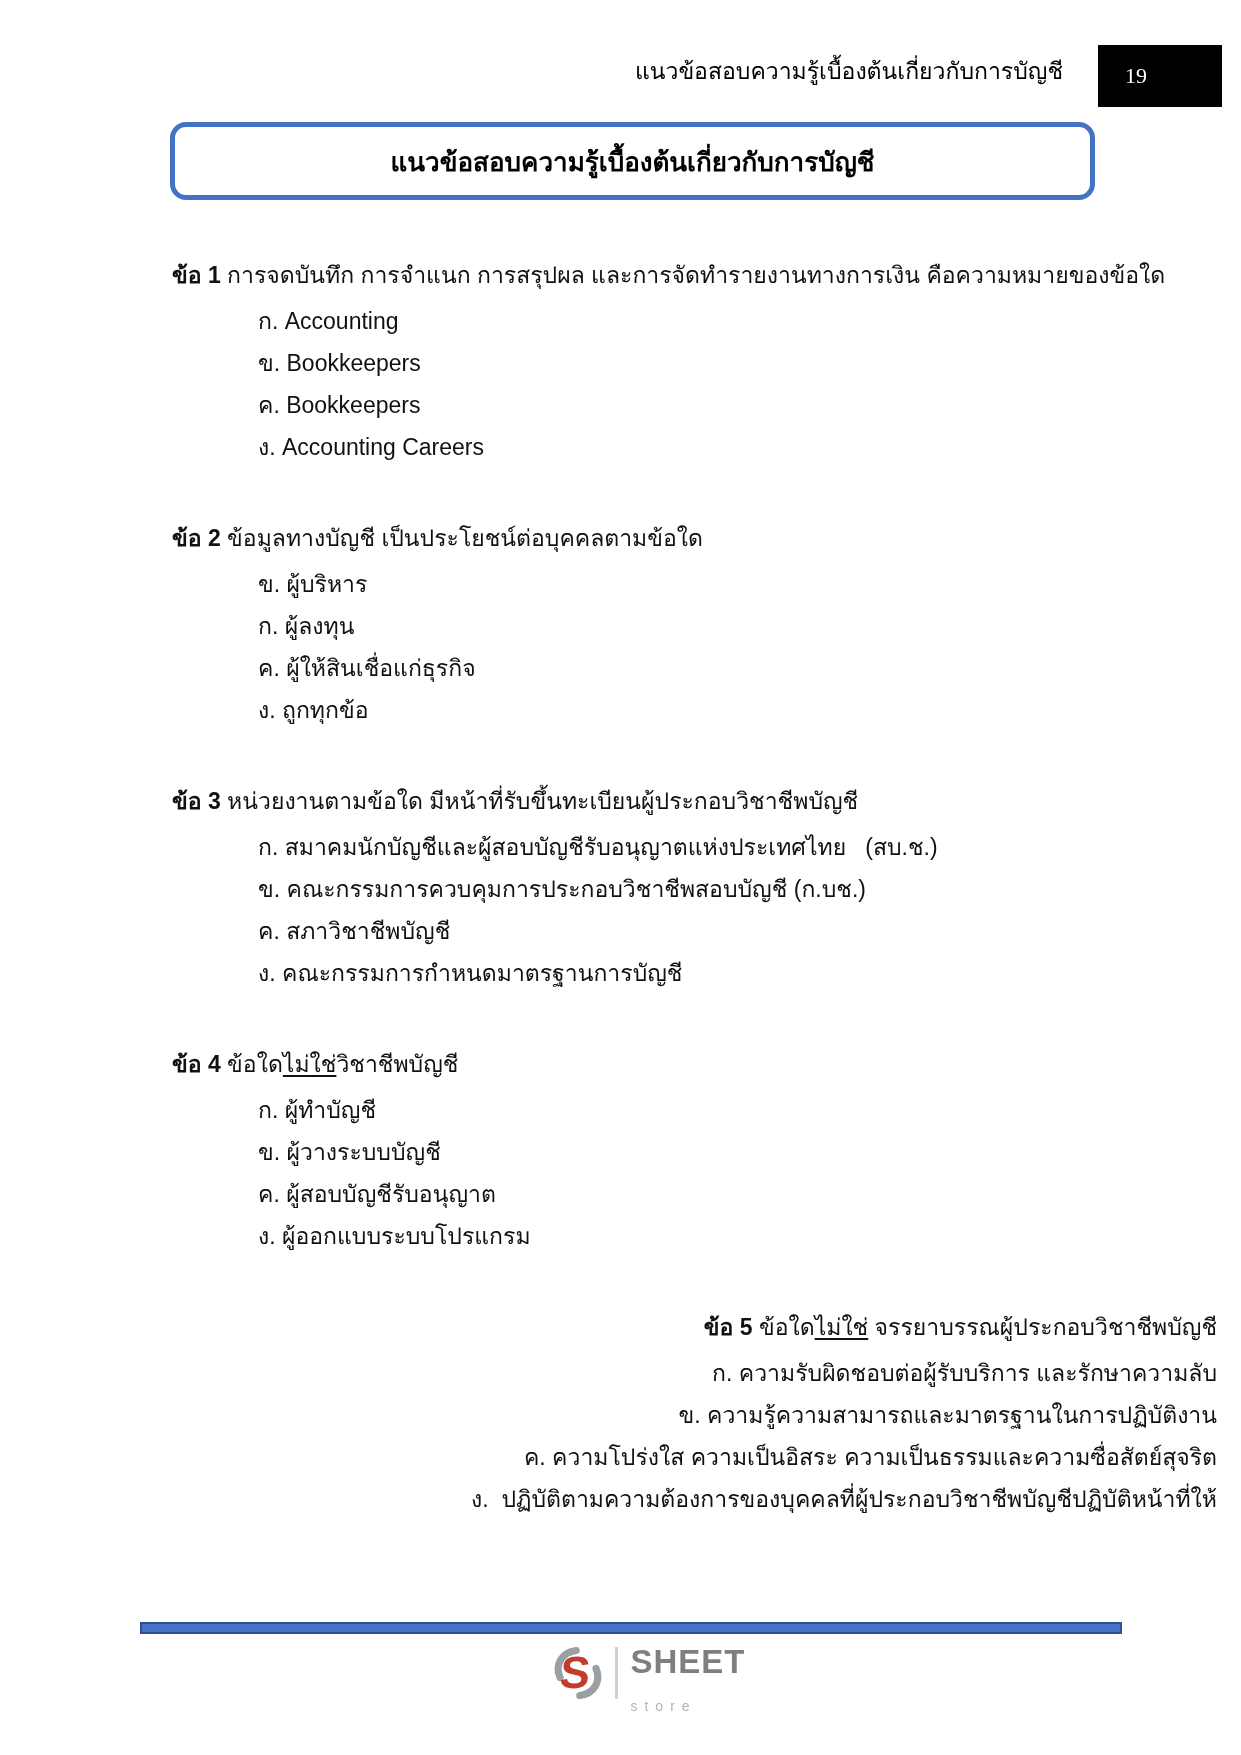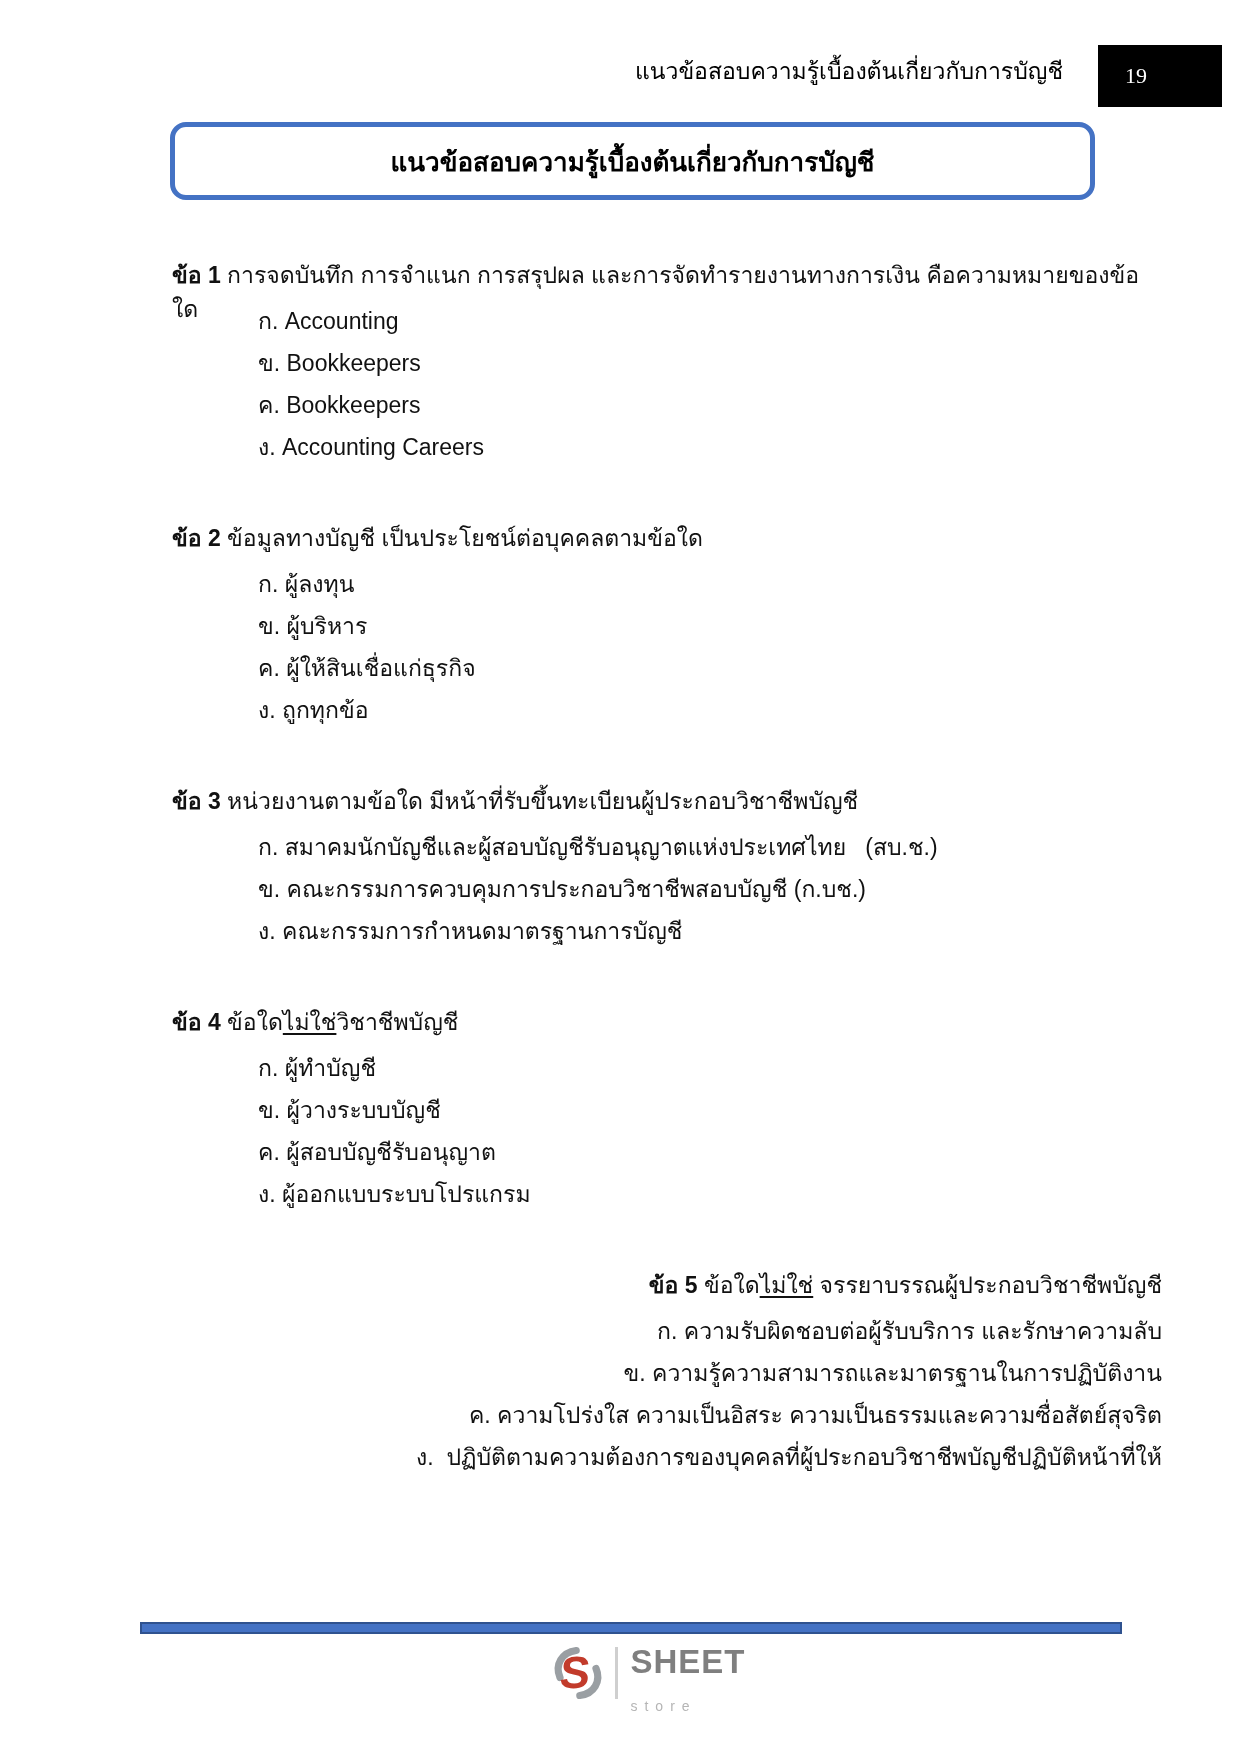--- a/index.html
+++ b/index.html
@@ -44,7 +44,7 @@
   
   .questions{
     position:absolute;left:0;top:258px;width:1241px;
-    padding-left:172px;padding-right:79px;
+    padding-left:172px;padding-right:24px;
   }
   .question{margin-bottom:49px;}
   .question.shift-left{margin-left:-14px;text-align:right;}

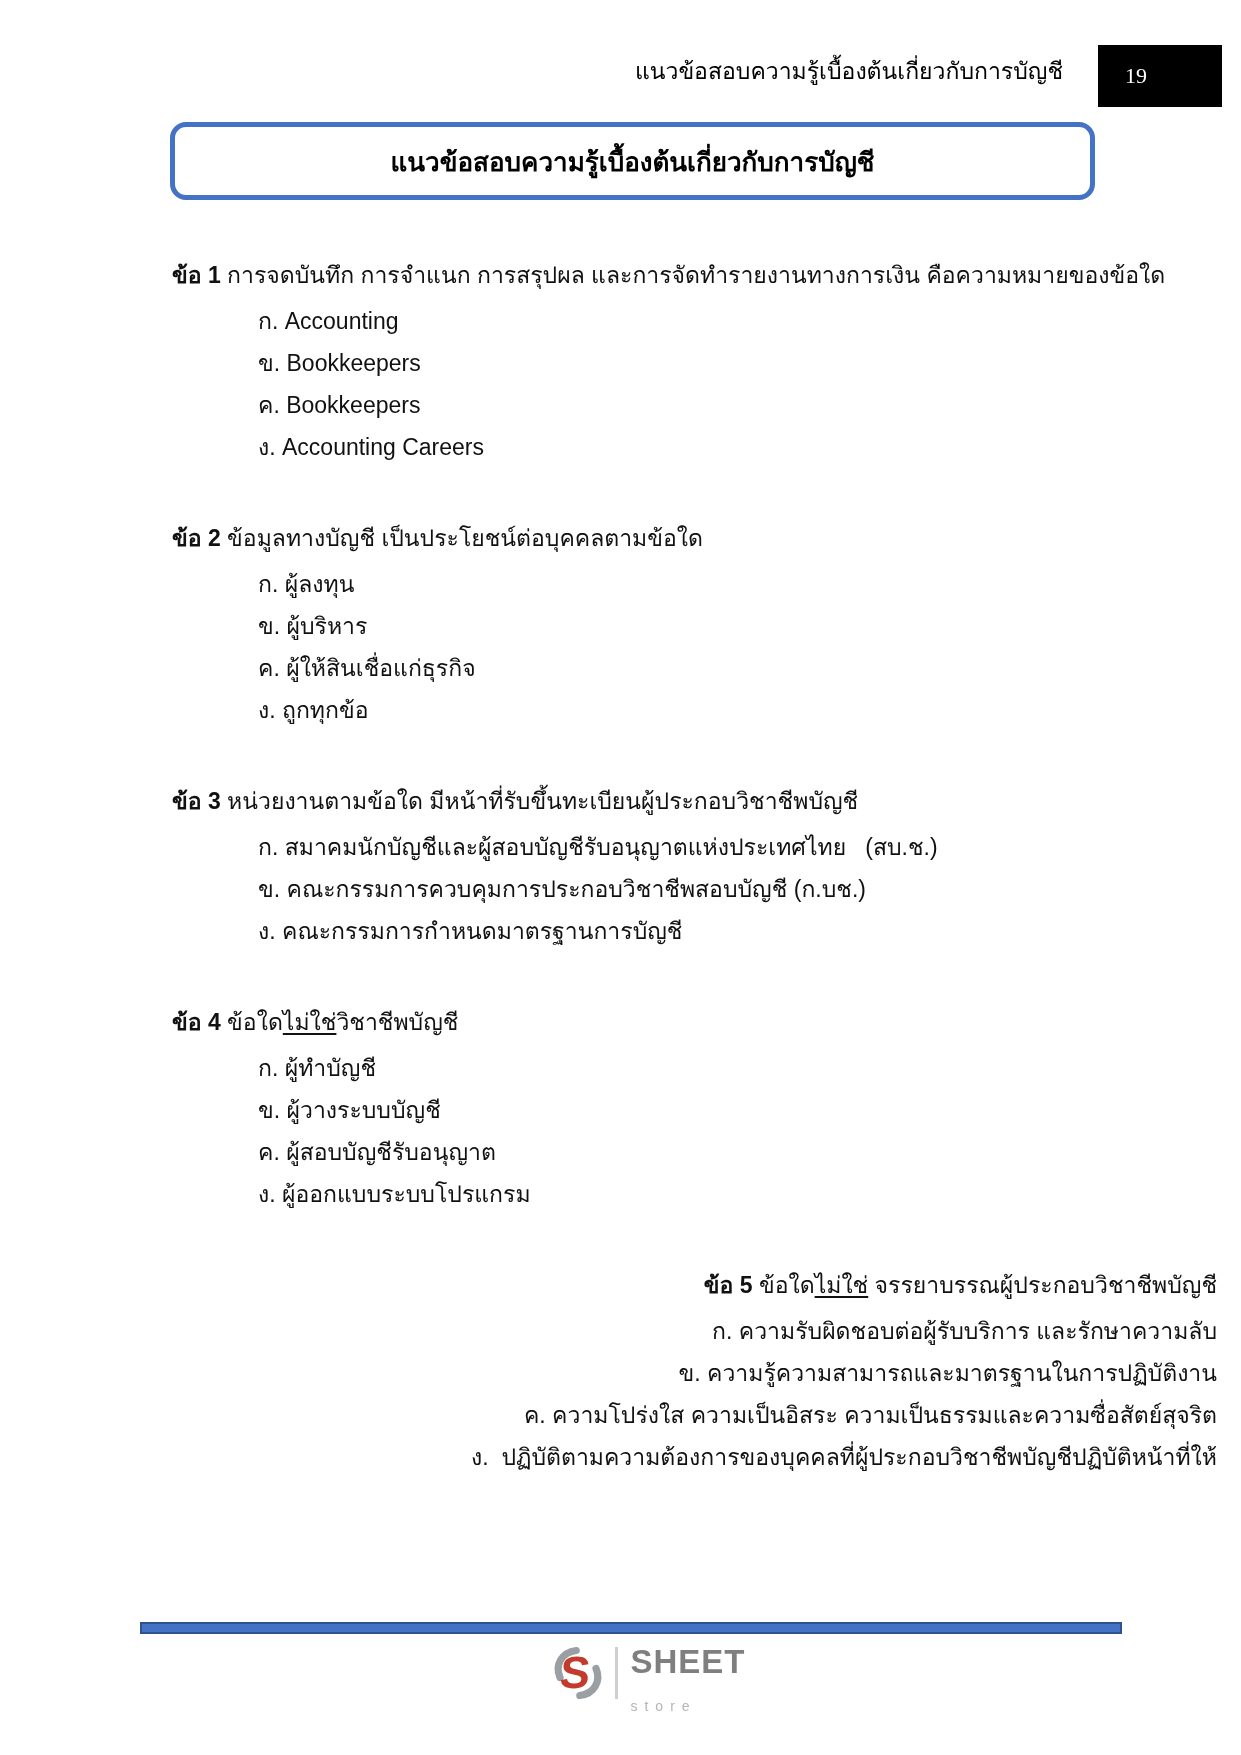--- a/index.html
+++ b/index.html
@@ -107,8 +107,8 @@
       </div>
       <div class="question">
         <div class="stem"><span class="q-label">ข้อ 2</span><span> ข้อมูลทางบัญชี เป็นประโยชน์ต่อบุคคลตามข้อใด</span></div>
+        <div class="choice">ข. ผู้บริหาร</div>
         <div class="choice">ก. ผู้ลงทุน</div>
-        <div class="choice">ข. ผู้บริหาร</div>
         <div class="choice">ค. ผู้ให้สินเชื่อแก่ธุรกิจ</div>
         <div class="choice">ง. ถูกทุกข้อ</div>
       </div>

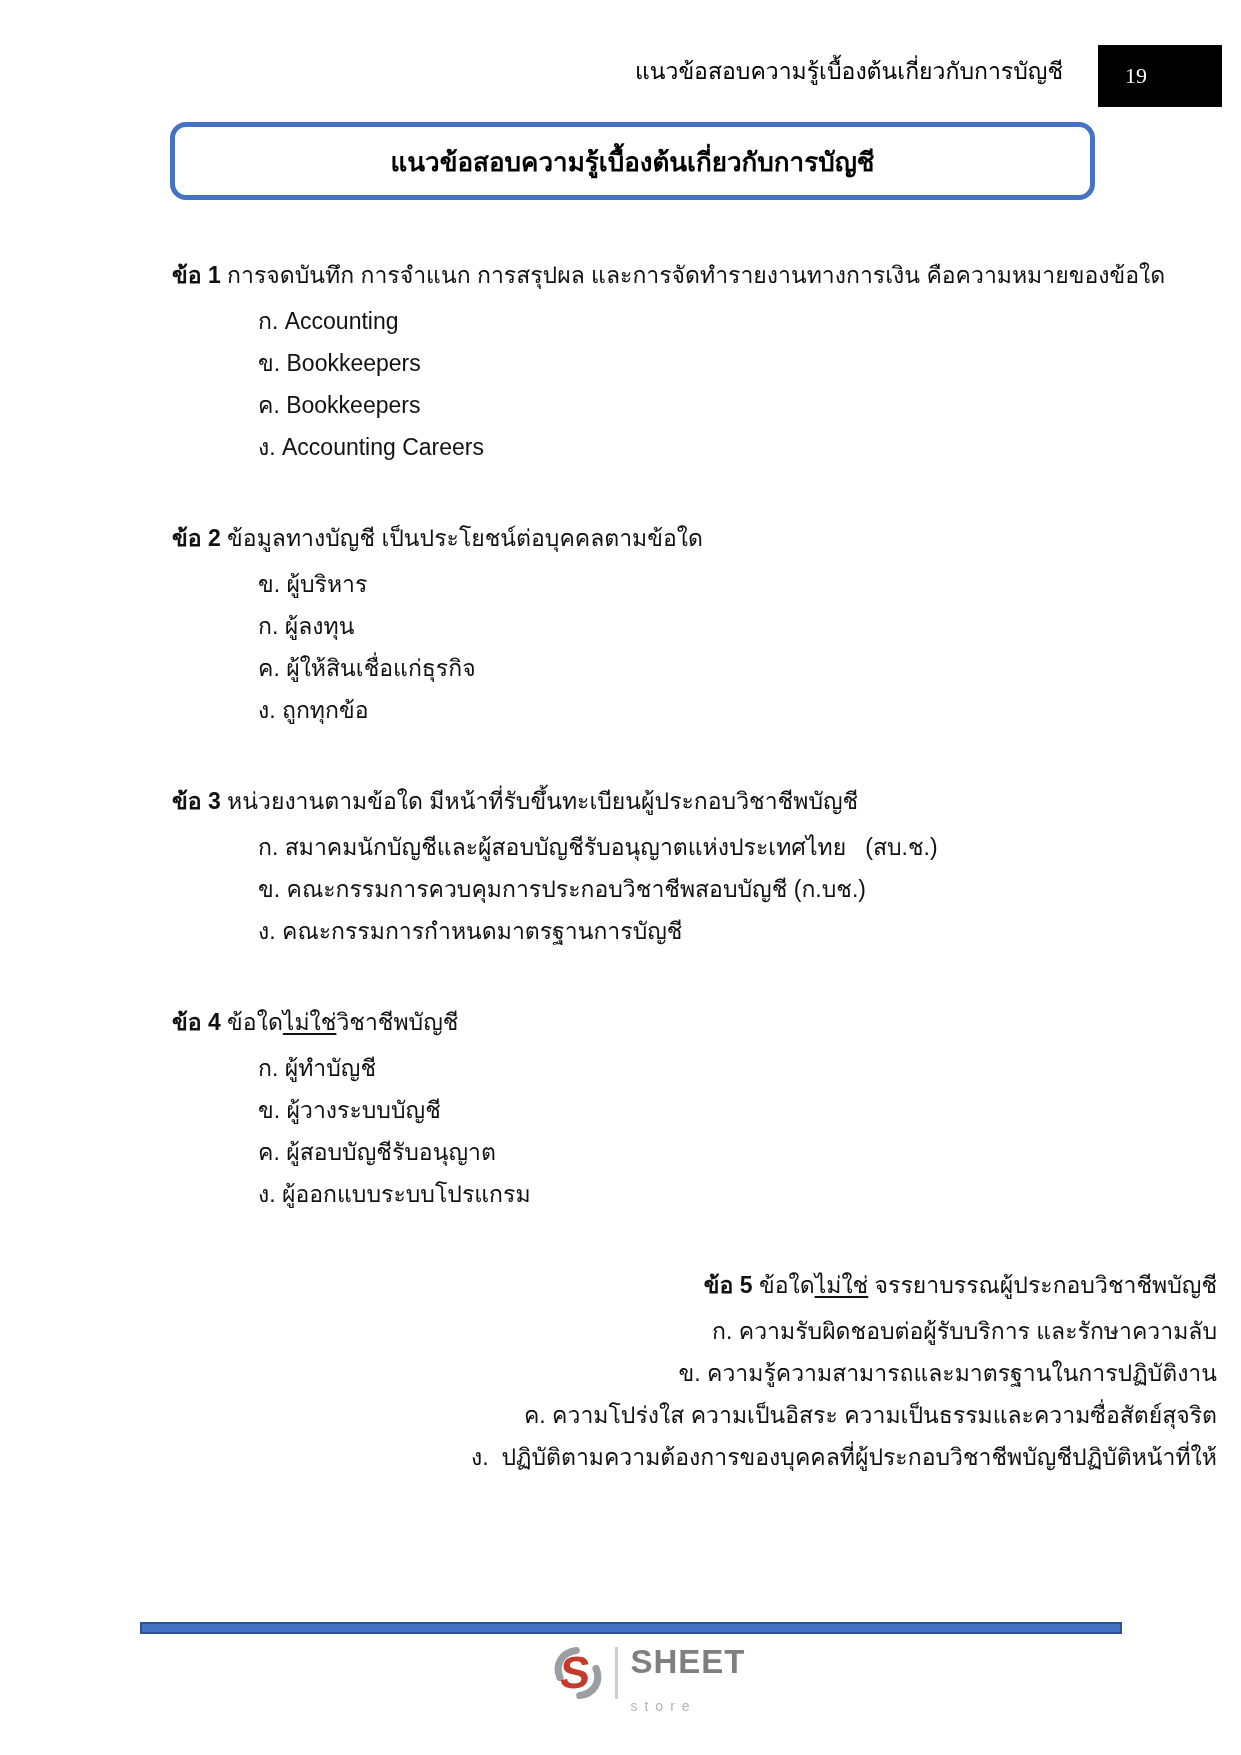--- a/index.html
+++ b/index.html
@@ -116,6 +116,7 @@
         <div class="stem"><span class="q-label">ข้อ 3</span><span> หน่วยงานตามข้อใด มีหน้าที่รับขึ้นทะเบียนผู้ประกอบวิชาชีพบัญชี</span></div>
         <div class="choice">ก. สมาคมนักบัญชีและผู้สอบบัญชีรับอนุญาตแห่งประเทศไทย   (สบ.ช.)</div>
         <div class="choice">ข. คณะกรรมการควบคุมการประกอบวิชาชีพสอบบัญชี (ก.บช.)</div>
+        <div class="choice">ค. สภาวิชาชีพบัญชี</div>
         <div class="choice">ง. คณะกรรมการกำหนดมาตรฐานการบัญชี</div>
       </div>
       <div class="question">

